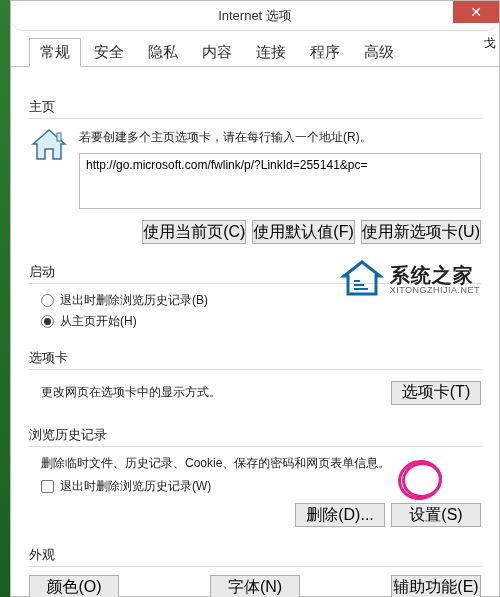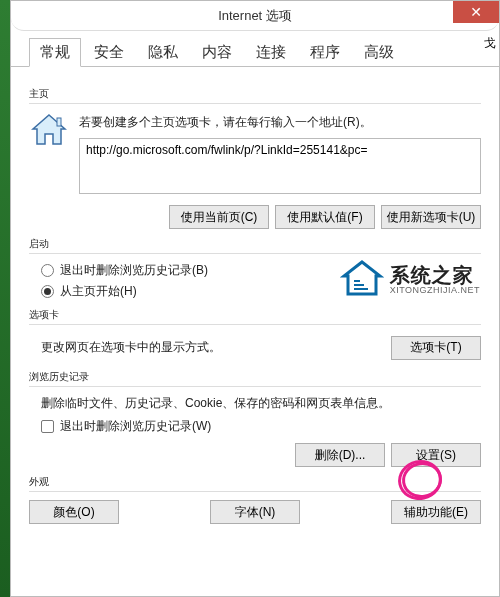--- a/index.html
+++ b/index.html
@@ -13,7 +13,7 @@
   .tab { padding: 4px 10px; font-size: 15px; color: #333; border: 1px solid transparent; border-bottom: none; margin-right: 2px; cursor: pointer; }
   .tab.active { border-color: #c0c0c0; background: #fff; position: relative; top: 1px; border-bottom: 1px solid #fff; }
   .content { padding: 12px 18px; font-size: 12px; color: #222; }
-  .section-label { font-size: 10px; margin-top: 8px; margin-bottom: 2px; }
+  .section-label { font-size: 13px; margin-top: 19px; margin-bottom: 2px; }
   .divider { border-top: 1px solid #ddd; margin: 2px 0 8px 0; }
   .home-row { display: flex; align-items: flex-start; gap: 10px; }
   .home-icon { width: 40px; height: 36px; flex: none; position: relative; }

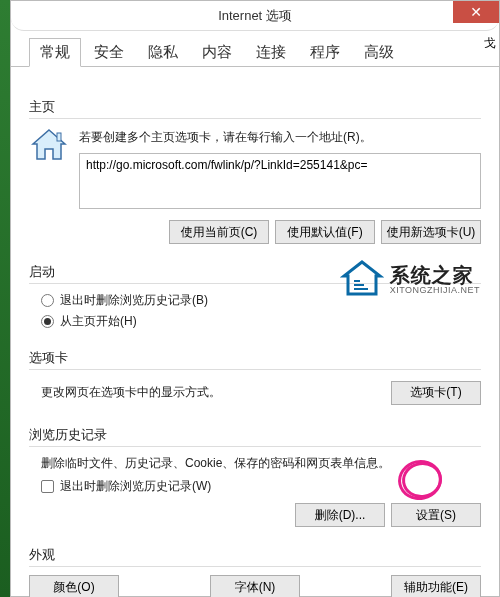--- a/index.html
+++ b/index.html
@@ -21,7 +21,7 @@
   .home-text { font-size: 12px; line-height: 20px; }
   .url-box { width: 100%; height: 56px; margin-top: 6px; border: 1px solid #bbb; padding: 4px 6px; font-size: 12px; resize: none; font-family: inherit; }
   .btn-row { display: flex; justify-content: flex-end; gap: 6px; margin-top: 8px; }
-  .btn { min-width: 100px; height: 24px; border: 1px solid #adadad; background: #e9e9e9; font-size: 12px; cursor: pointer; }
+  .btn { min-width: 100px; height: 24px; border: 1px solid #adadad; background: #e9e9e9; font-size: 16px; cursor: pointer; }
   .btn.small { min-width: 90px; }
   .radio-row, .check-row { display: flex; align-items: center; gap: 6px; margin: 4px 0 4px 12px; font-size: 12px; }
   .radio, .check { width: 13px; height: 13px; border: 1px solid #777; background: #fff; border-radius: 50%; display: inline-flex; align-items: center; justify-content: center; }

